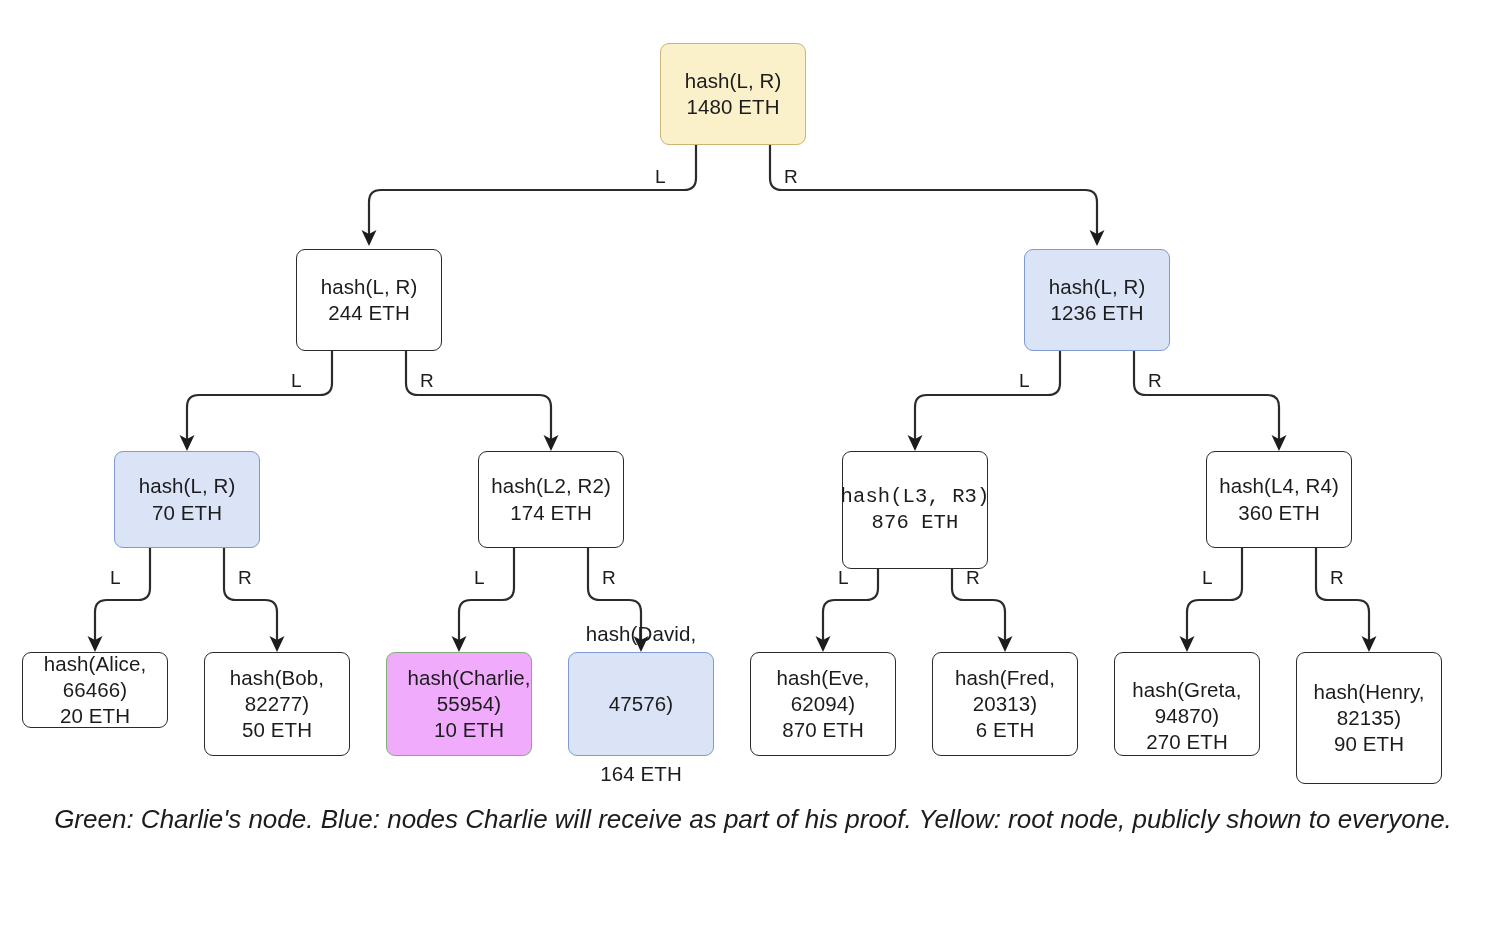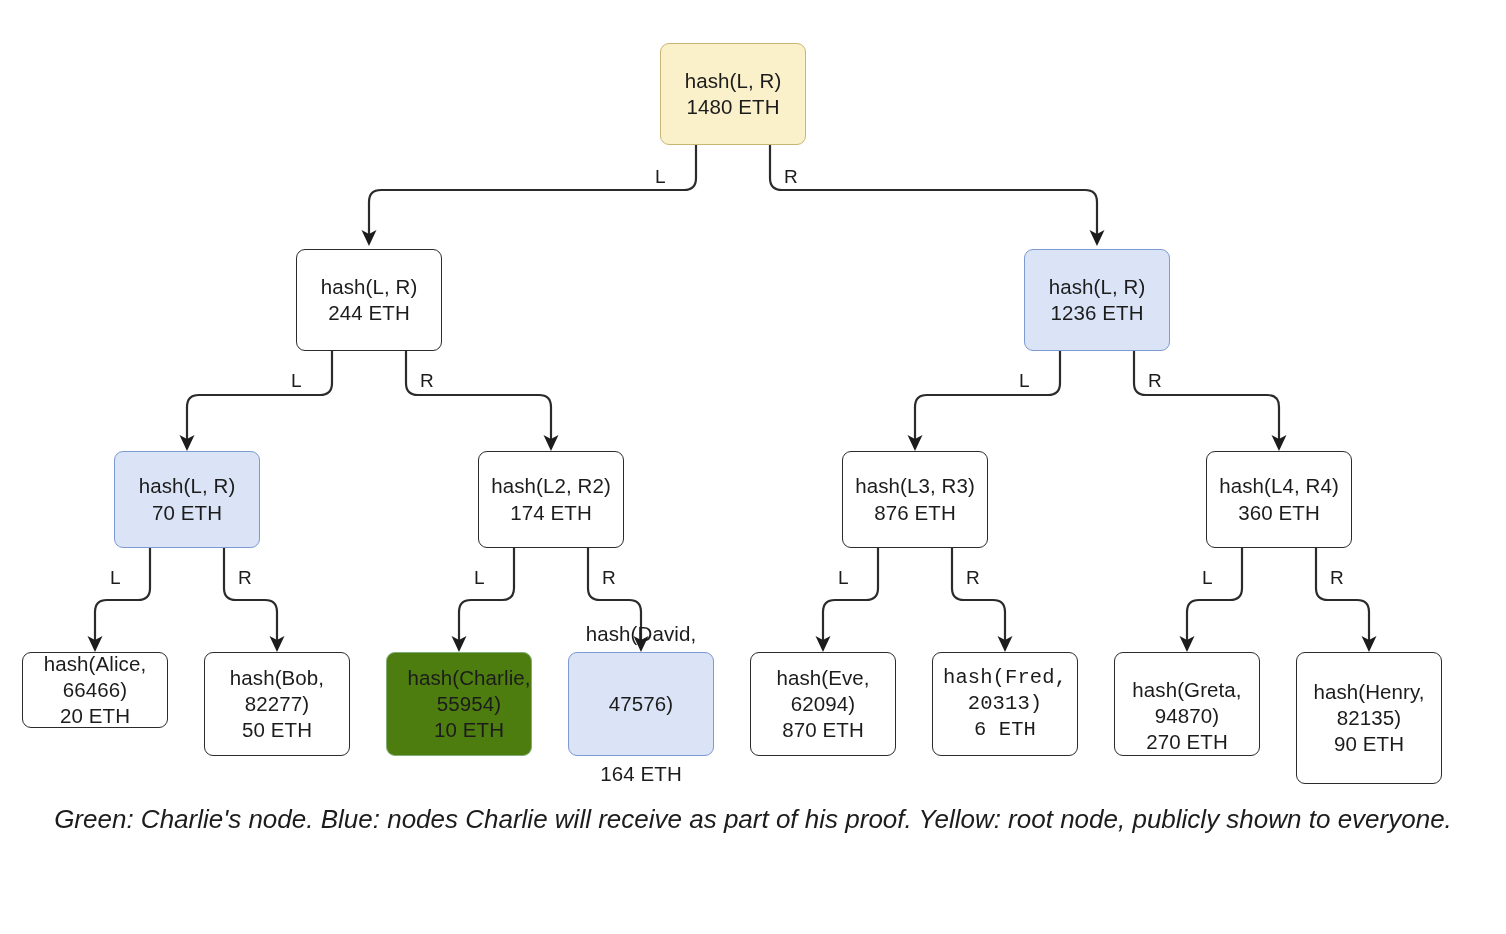--- a/index.html
+++ b/index.html
@@ -158,7 +158,7 @@
     <span class="line">174 ETH</span>
   </div>
 
-  <div class="node fill-white" style="left:842px; top:451px; width:146px; height:97px;">
+  <div class="node fill-white" style="left:842px; top:451px; width:146px; height:118px;font-family:Liberation Mono, monospace;">
     <span class="line">hash(L3, R3)</span>
     <span class="line">876 ETH</span>
   </div>

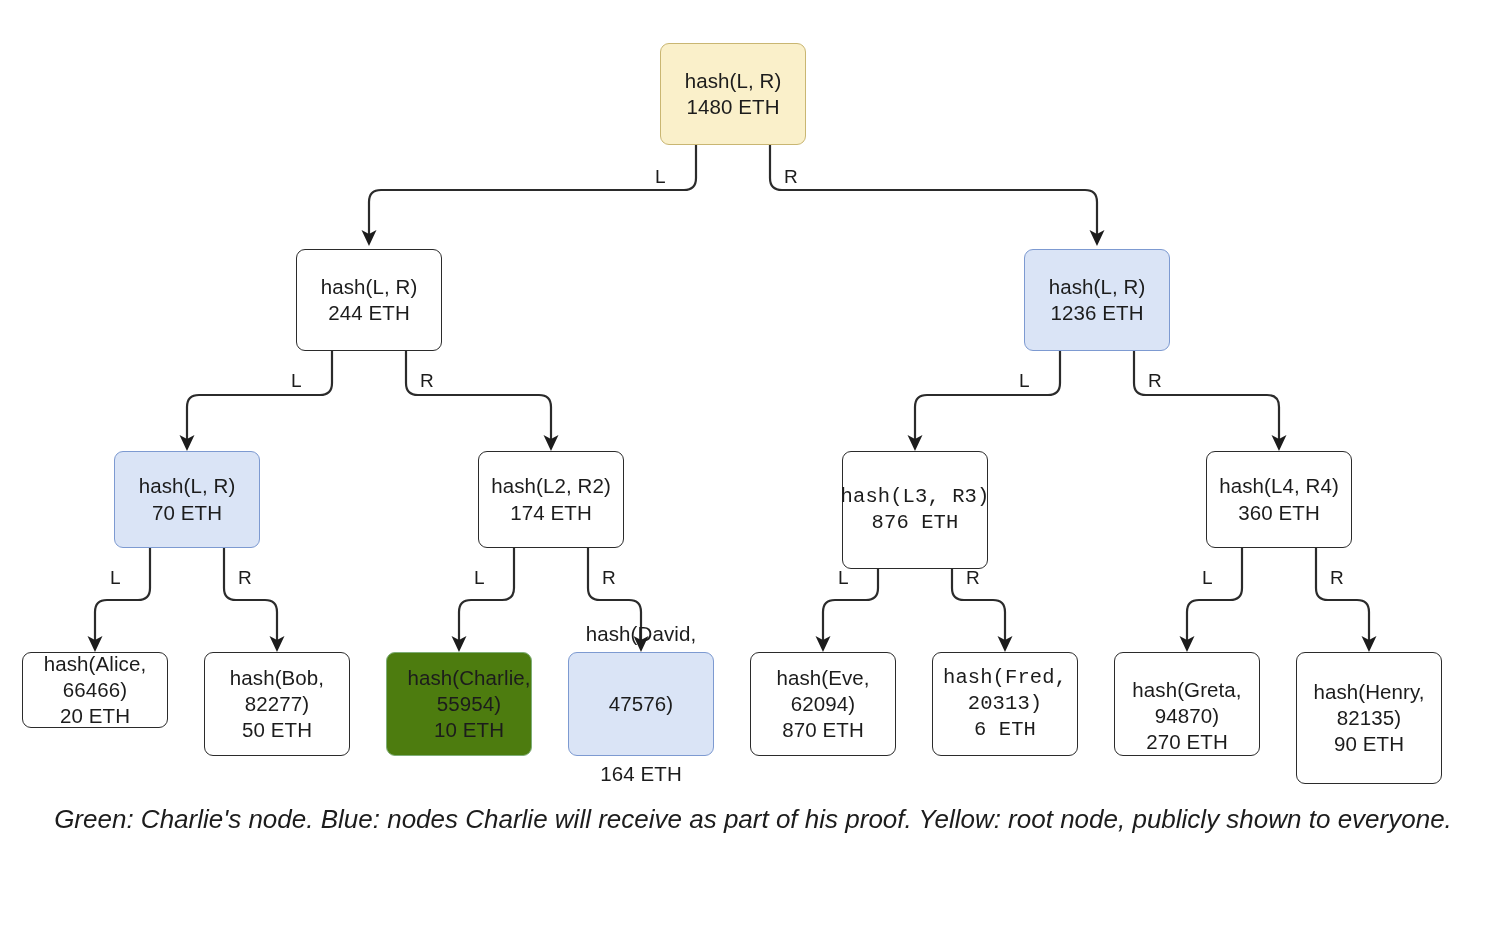--- a/index.html
+++ b/index.html
@@ -52,7 +52,7 @@
   }
   .node.fill-yellow { background: #faf0ca; border-color: #c9b672; }
   .node.fill-blue   { background: #dae4f6; border-color: #7d9ad1; }
-  .node.fill-green  { background: #4d7c0f; border-color: #7fae77; padding-left: 20px; }
+  .node.fill-green  { background: #f0abfc; border-color: #7fae77; padding-left: 20px; }
   .node.fill-white  { background: #ffffff; border-color: #2b2b2b; }
 
   .edge-label {

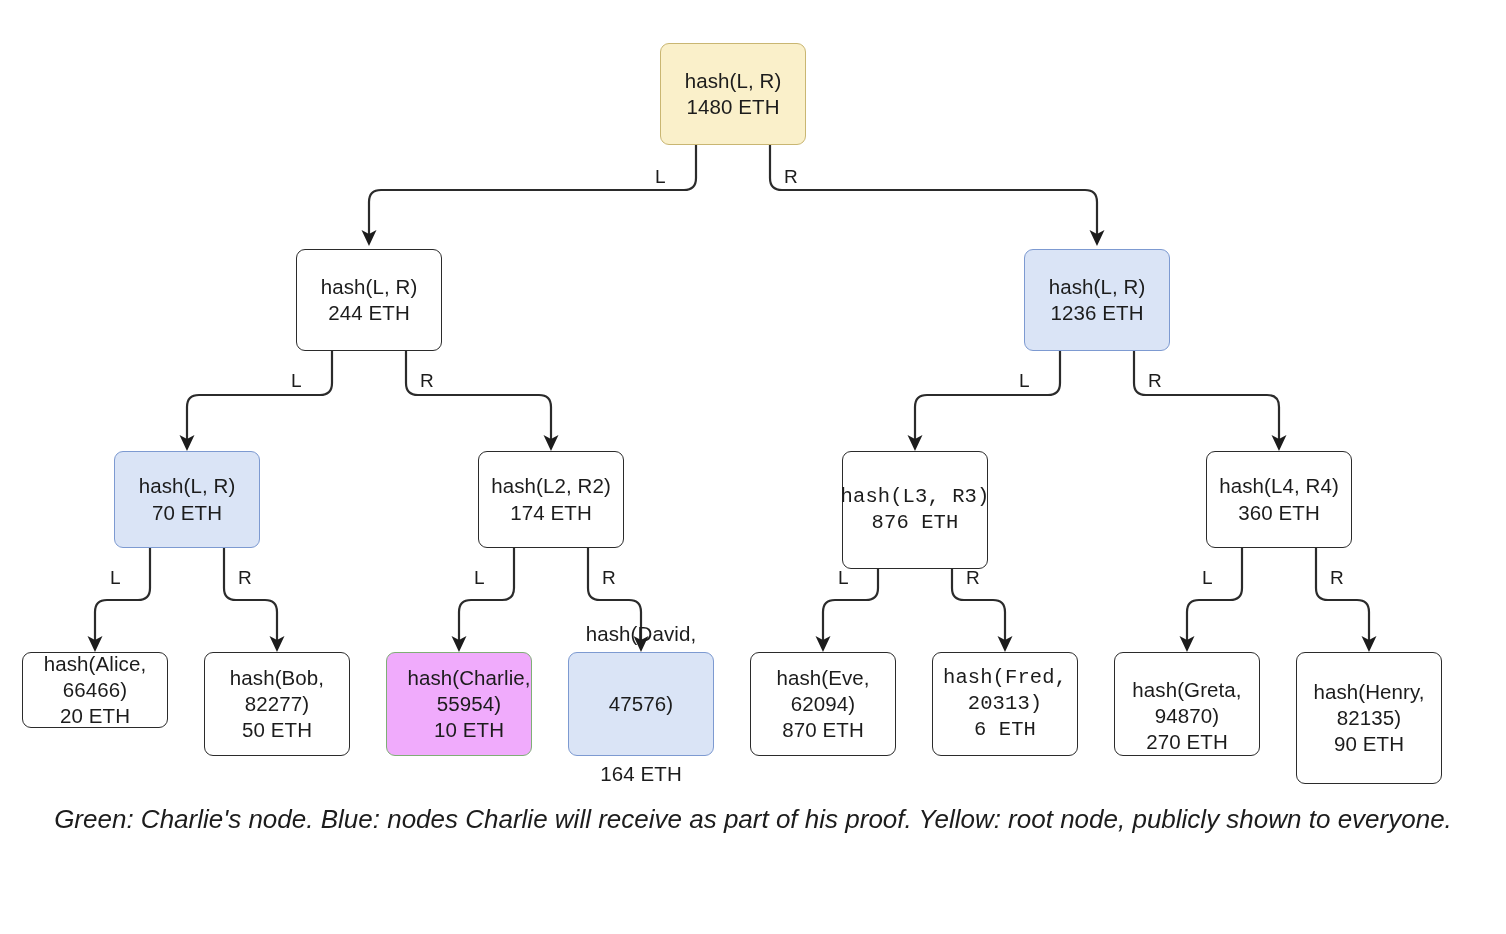--- a/index.html
+++ b/index.html
@@ -198,7 +198,7 @@
     <span class="line">870 ETH</span>
   </div>
 
-  <div class="node fill-white" style="left:932px; top:652px; width:146px; height:104px;font-family:Liberation Mono, monospace;">
+  <div class="node fill-white" style="left:932px; top:652px; width:146px; height:104px;">
     <span class="line">hash(Fred,</span>
     <span class="line">20313)</span>
     <span class="line">6 ETH</span>

